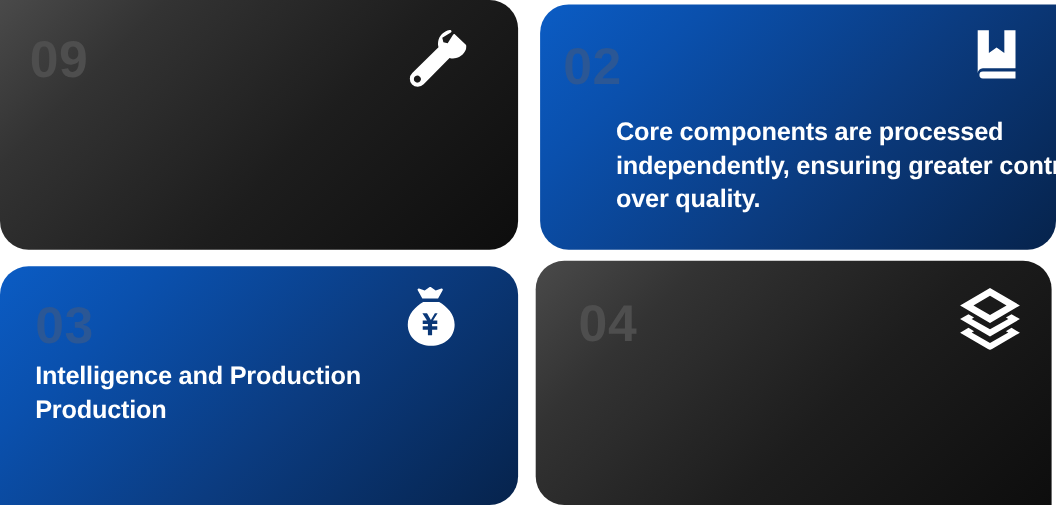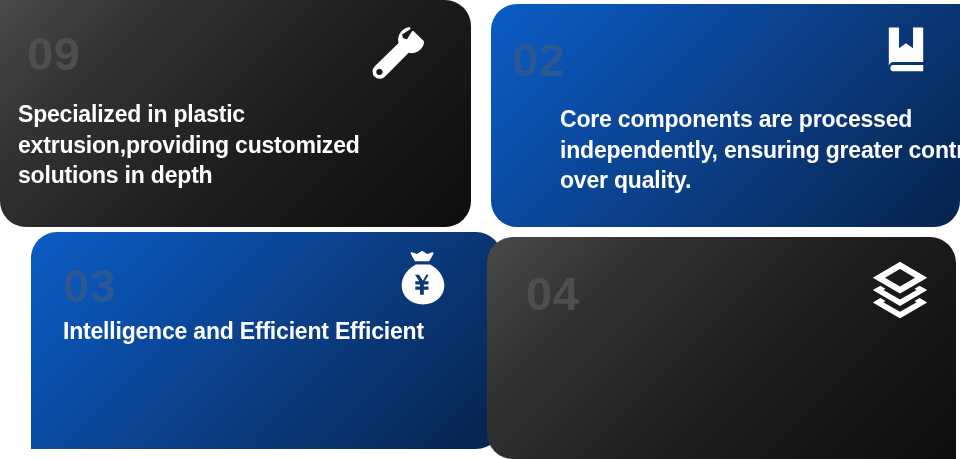--- a/index.html
+++ b/index.html
@@ -93,7 +93,6 @@
 
   <div class="card card-1 theme-dark">
     <div class="card-number">09</div>
-    <div class="card-text">Specialized in plastic extrusion,providing customized solutions in depth</div>
     <span class="card-icon">
       <svg viewBox="0 0 64 64" xmlns="http://www.w3.org/2000/svg" aria-hidden="true">
         <path fill="#ffffff" d="M52.6 6.9c-.6-.6-1.6-.5-2 .3l-5.4 8.6-4.3-1.1-1.1-4.3 8.6-5.4c.8-.5.9-1.5.3-2-.4-.4-1-.5-1.5-.4-6 1.1-10.7 5.8-11.6 11.9-.3 1.9-.1 3.7.4 5.4L9.7 45.6a8.2 8.2 0 0 0-.2 11.5 8.2 8.2 0 0 0 11.6-.2l26-26.4c1.7.5 3.5.7 5.4.4 6-1 10.7-5.7 11.7-11.7.1-.6-.1-1.2-.5-1.6l-11.1-10.7zM17.6 53.9a3.5 3.5 0 1 1-4.9-4.9 3.5 3.5 0 0 1 4.9 4.9z"></path>

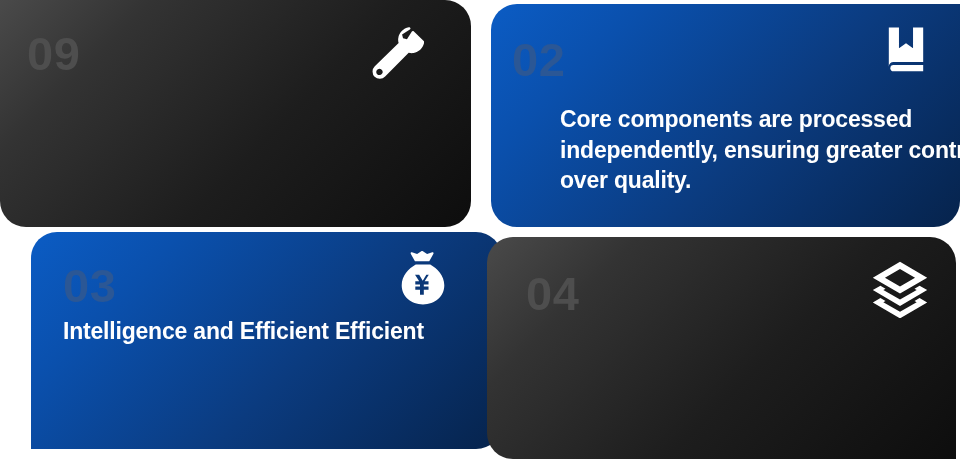--- a/index.html
+++ b/index.html
@@ -31,7 +31,7 @@
   
   .card-1 { left: 0px;   top: 0px;   width: 471px; height: 227px; border-radius: 0 26px 26px 26px; }
   .card-2 { left: 491px; top: 4px;   width: 469px; height: 223px; border-radius: 26px 0 26px 26px; padding-left: 11px; }
-  .card-3 { left: 0px;   top: 232px; width: 471px; height: 217px; border-radius: 26px 26px 26px 0; margin-left: 31px; }
+  .card-3 { left: 0px;   top: 242px; width: 471px; height: 217px; border-radius: 26px 26px 26px 0; }
   .card-4 { left: 487px; top: 237px; width: 469px; height: 222px; border-radius: 26px 26px 0 26px; padding-left: 26px; }
 
   

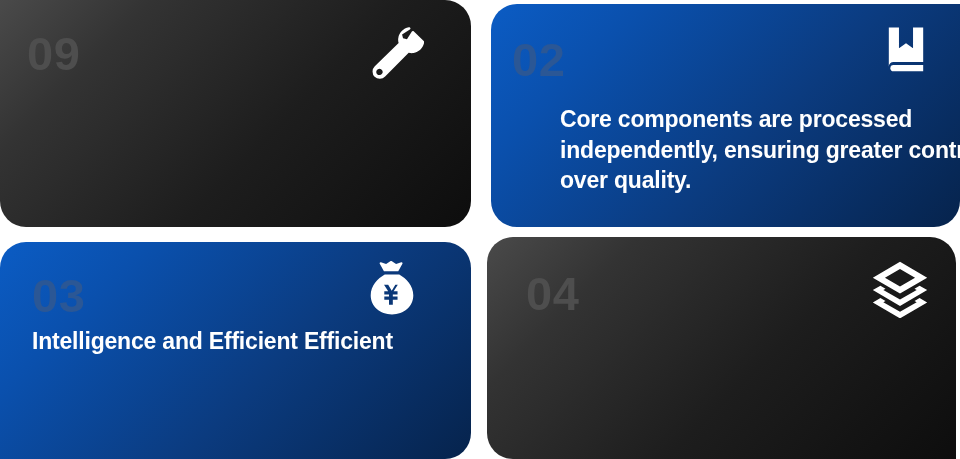--- a/index.html
+++ b/index.html
@@ -113,7 +113,7 @@
 
   <div class="card card-3 theme-blue">
     <div class="card-number">03</div>
-    <div class="card-text">Intelligence and Efficient Efficient</div>
+    <div class="card-text">Intelligence and Production Production</div>
     <span class="card-icon">
       <svg viewBox="0 0 64 64" xmlns="http://www.w3.org/2000/svg" aria-hidden="true">
         <path fill="#ffffff" d="M18.5 4.2c-.5-.9.3-1.9 1.3-1.6l5.7 1.8 4.6-3.1c.5-.4 1.3-.4 1.8 0l4.6 3.1 5.7-1.8c1-.3 1.8.7 1.3 1.6l-4.6 8.3H23.1L18.5 4.2z"></path>

